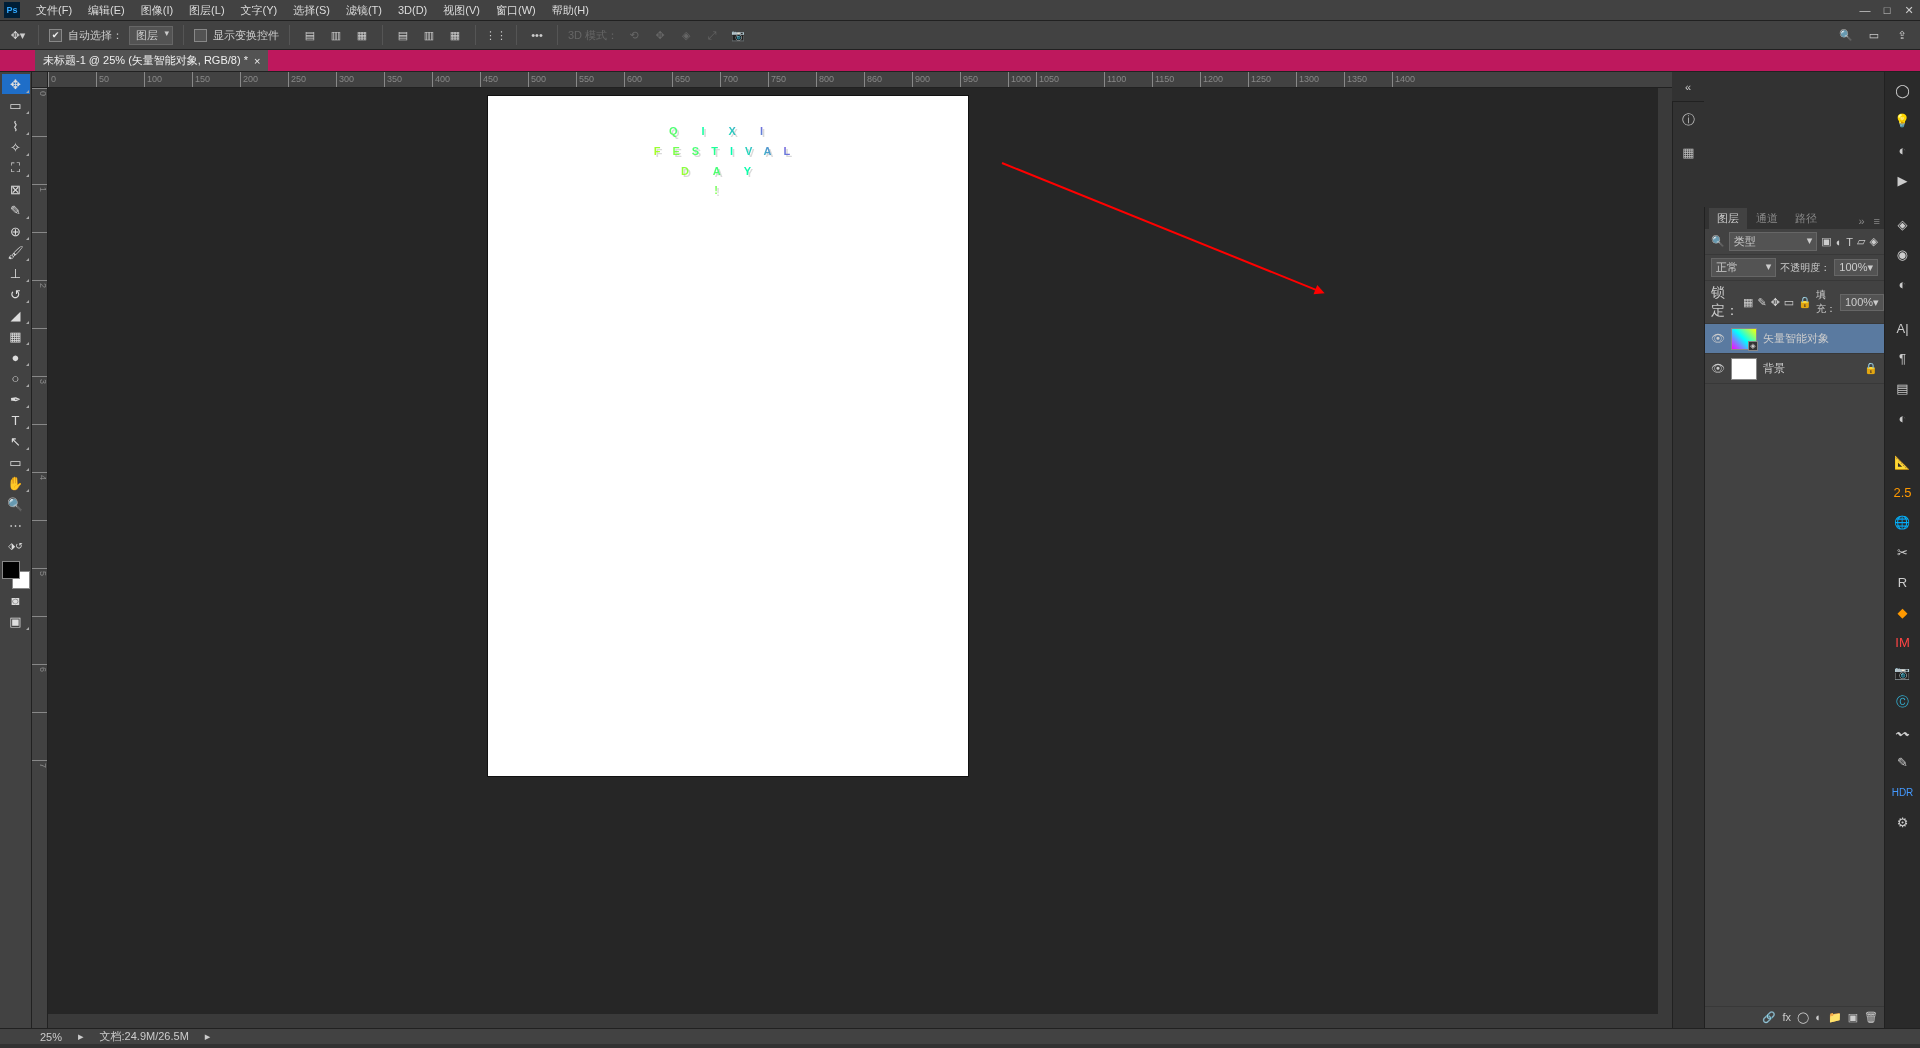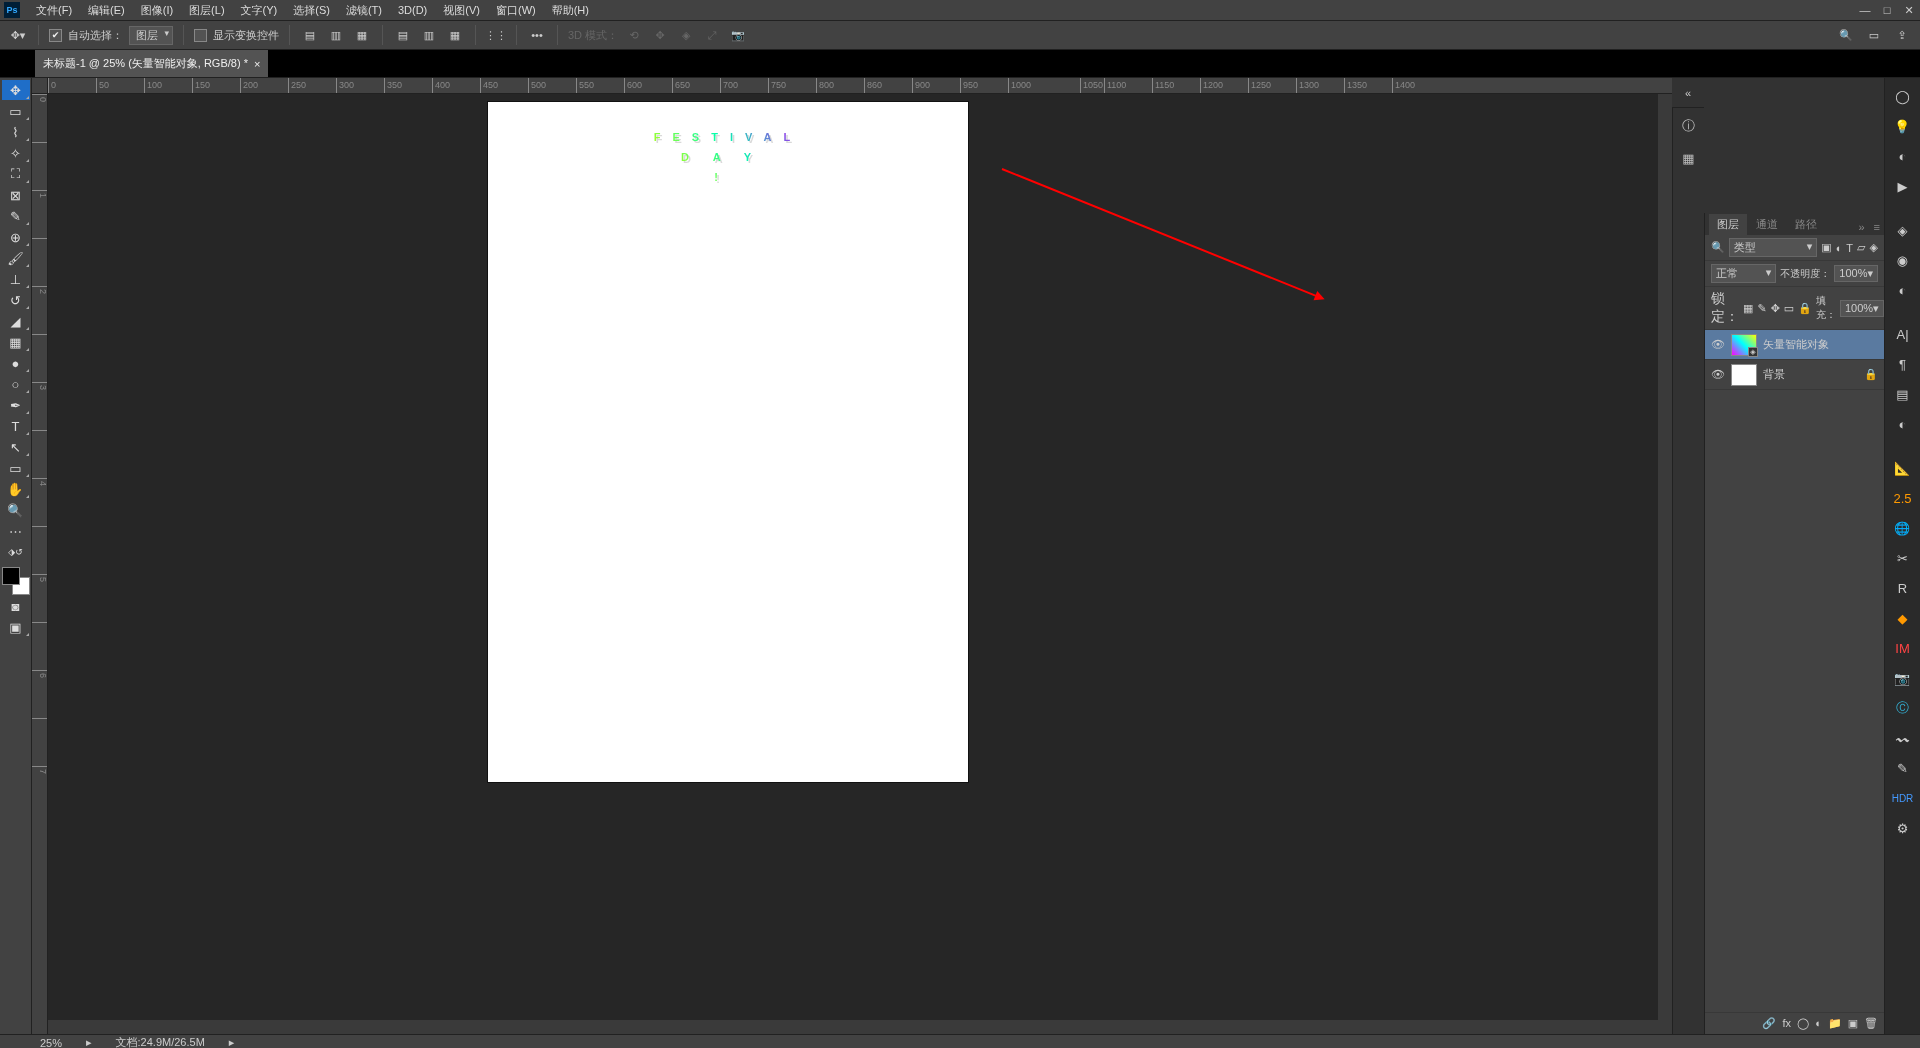--- a/index.html
+++ b/index.html
@@ -15,7 +15,7 @@
 .opt-check { width: 13px; height: 13px; border: 1px solid #888; background: #535353; display:inline-flex; align-items:center; justify-content:center; color:#eee;font-size:9px;}
 .opt-select { background: #535353; border: 1px solid #666; padding: 1px 14px 1px 6px; position: relative; }
 .opt-select::after { content: "▾"; position: absolute; right: 3px; font-size: 9px; }
-.tabbar { height: 28px; background: #000000; display: flex; padding-left: 35px; border-bottom: 1px solid #212121; }
+.tabbar { height: 22px; background: #be185d; display: flex; padding-left: 35px; border-bottom: 1px solid #212121; }
 .doctab { background: #535353; padding: 3px 8px; font-size: 11px; color: #eee; display: flex; align-items: center; gap: 6px; }
 .main { display: flex; height: calc(1048px - 20px - 30px - 22px - 20px); }
 .toolbox { width: 32px; background: #424242; display: flex; flex-direction: column; align-items: center; padding-top: 2px; gap: 1px; border-right: 1px solid #212121; }

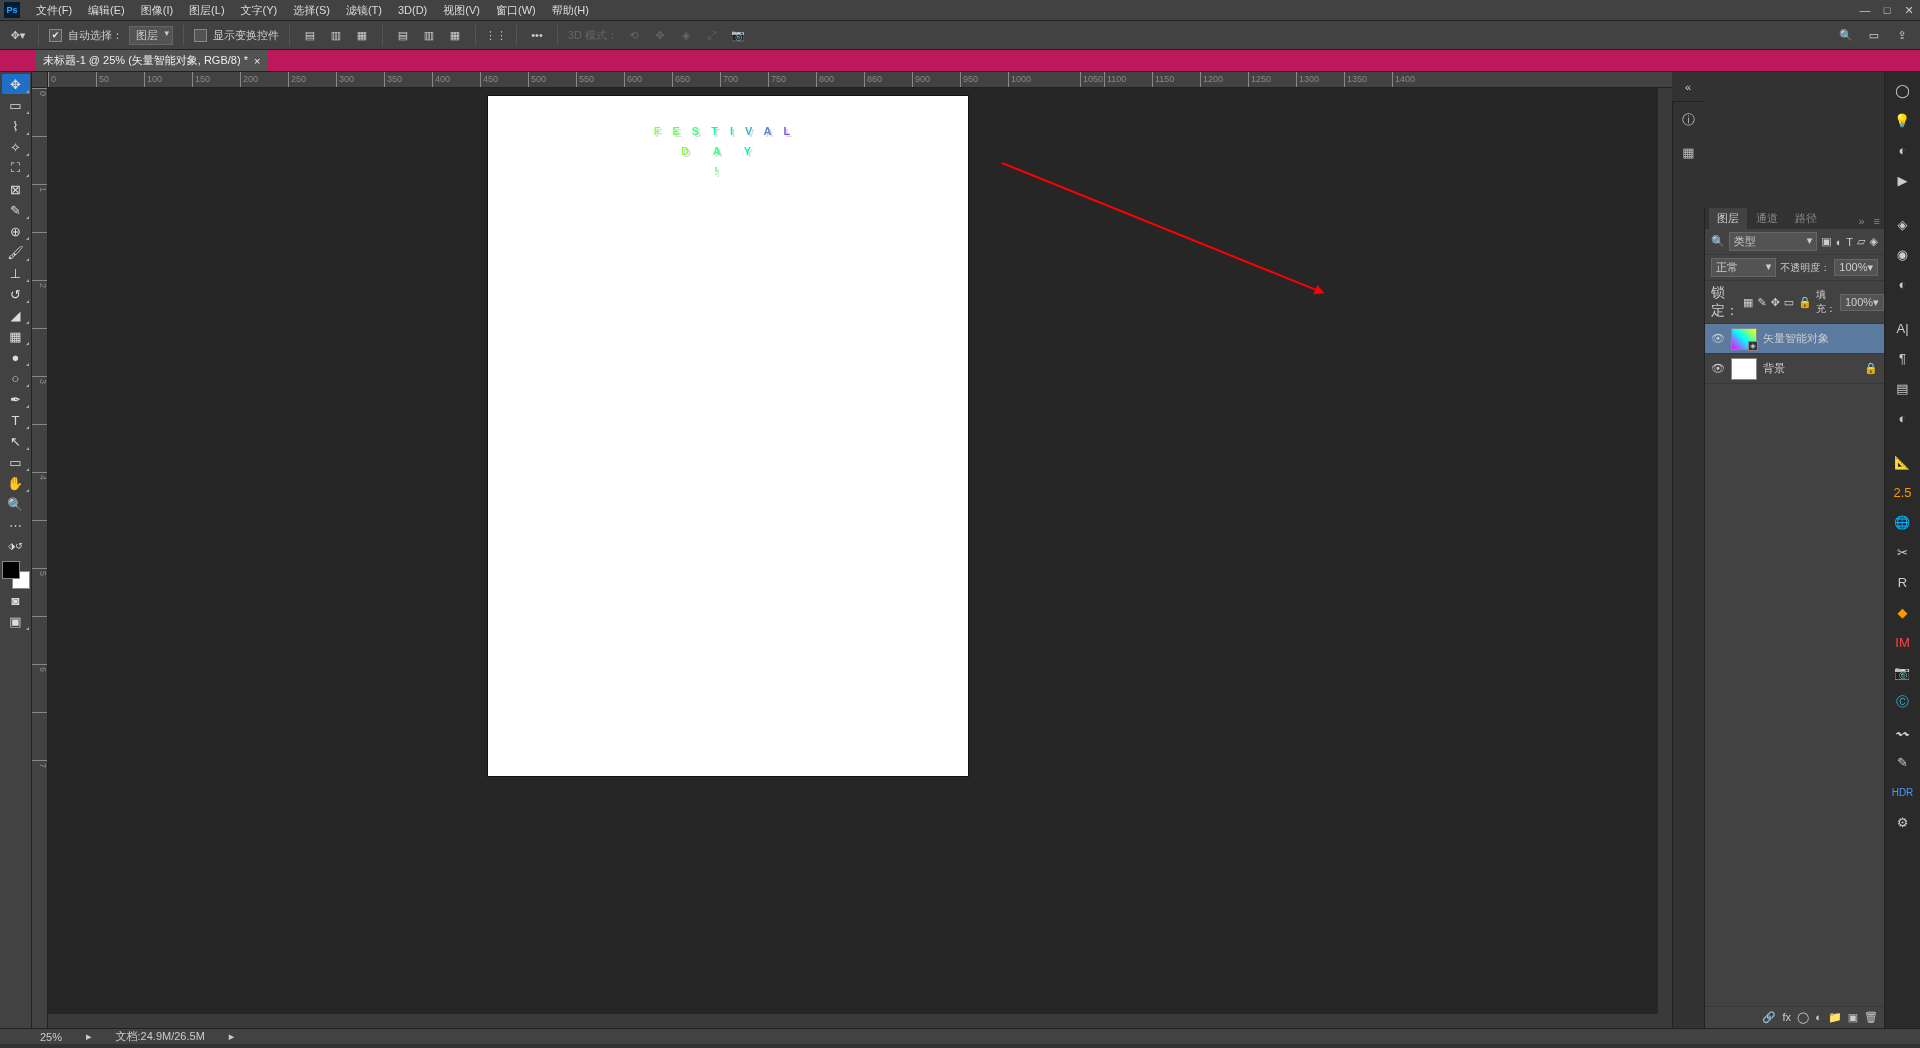--- a/index.html
+++ b/index.html
@@ -180,7 +180,7 @@
         <div class="tick" style="left: 864px;">900</div>
         <div class="tick" style="left: 912px;">950</div>
         <div class="tick" style="left: 960px;">1000</div>
-        <div class="tick" style="left: 1032px;">1050</div>
+        <div class="tick" style="left: 988px;">1050</div>
         <div class="tick" style="left: 1056px;">1100</div>
         <div class="tick" style="left: 1104px;">1150</div>
         <div class="tick" style="left: 1152px; text-align: center;">1200</div>

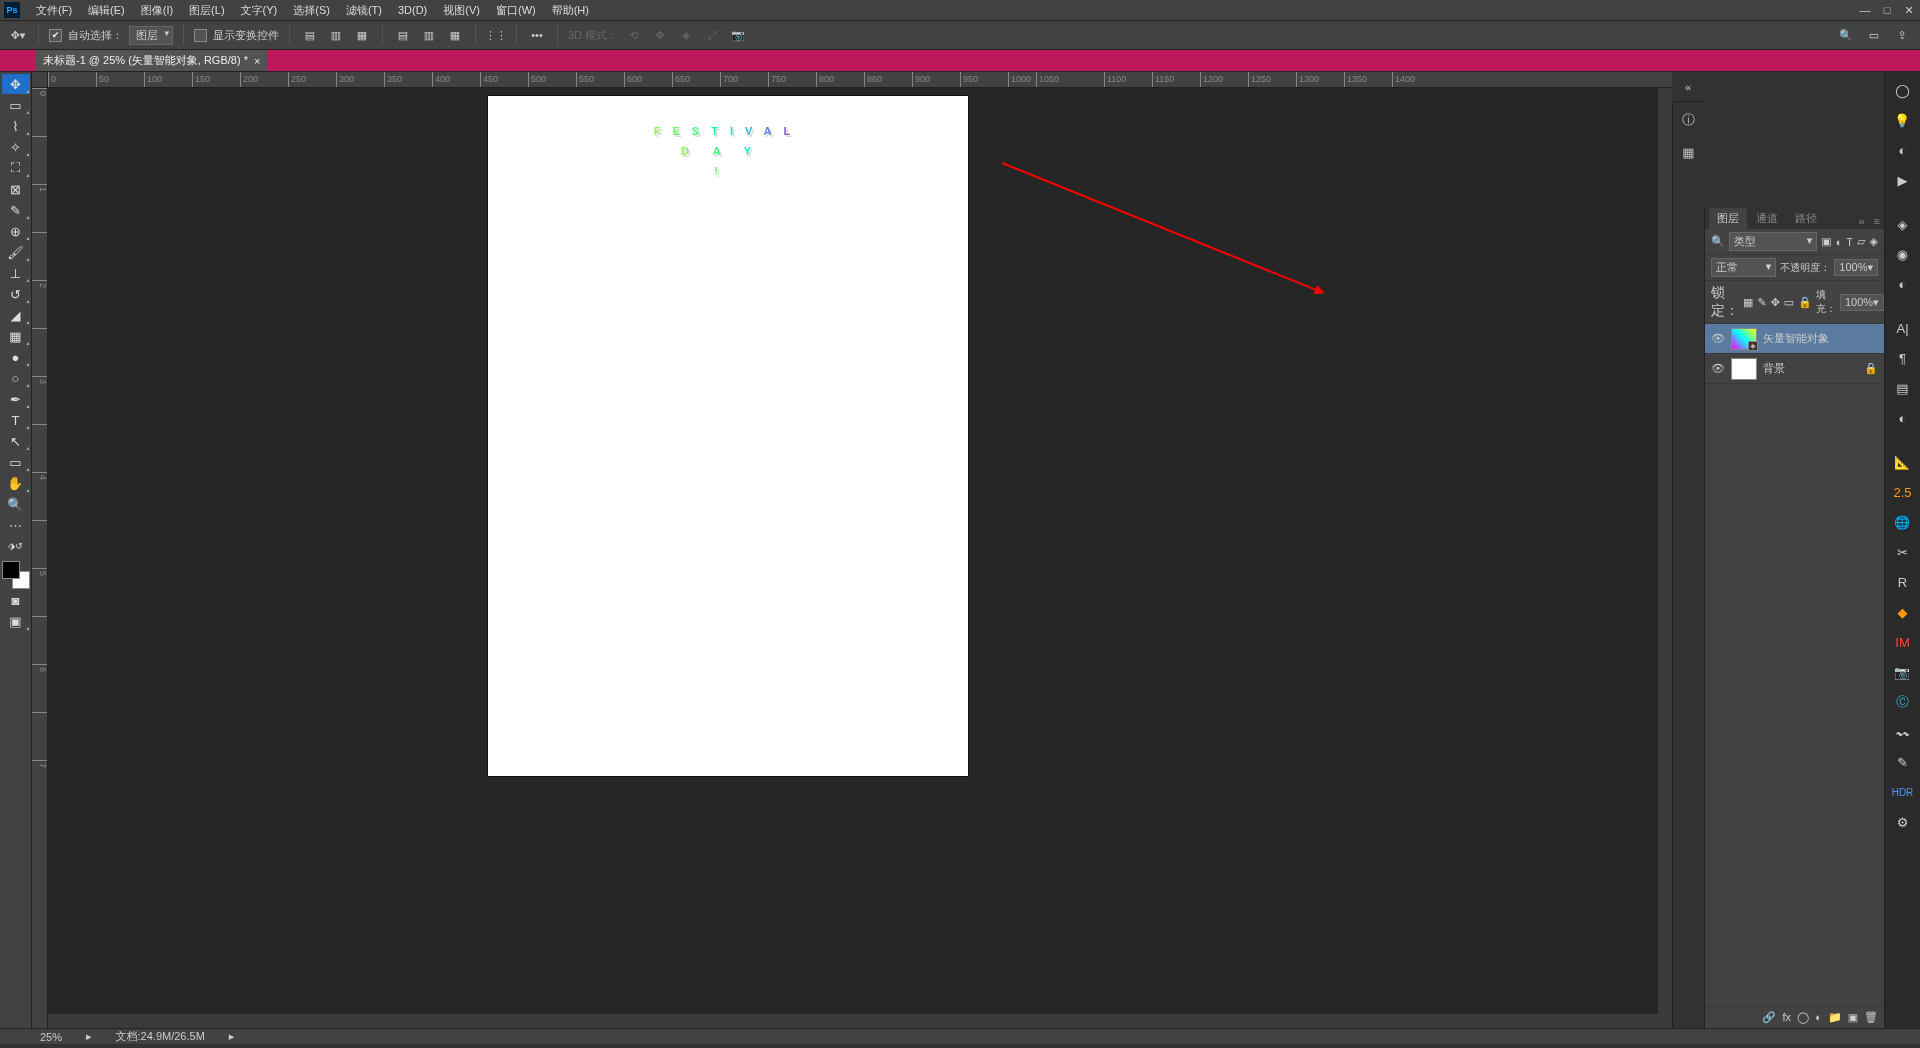--- a/index.html
+++ b/index.html
@@ -208,6 +208,7 @@
       </div>
     <div class="canvas-doc">
       <div class="poster-text">
+        <div>QIXI</div>
         <div style="letter-spacing:12px;">FESTIVAL</div>
         <div>DAY</div>
         <div>!</div>

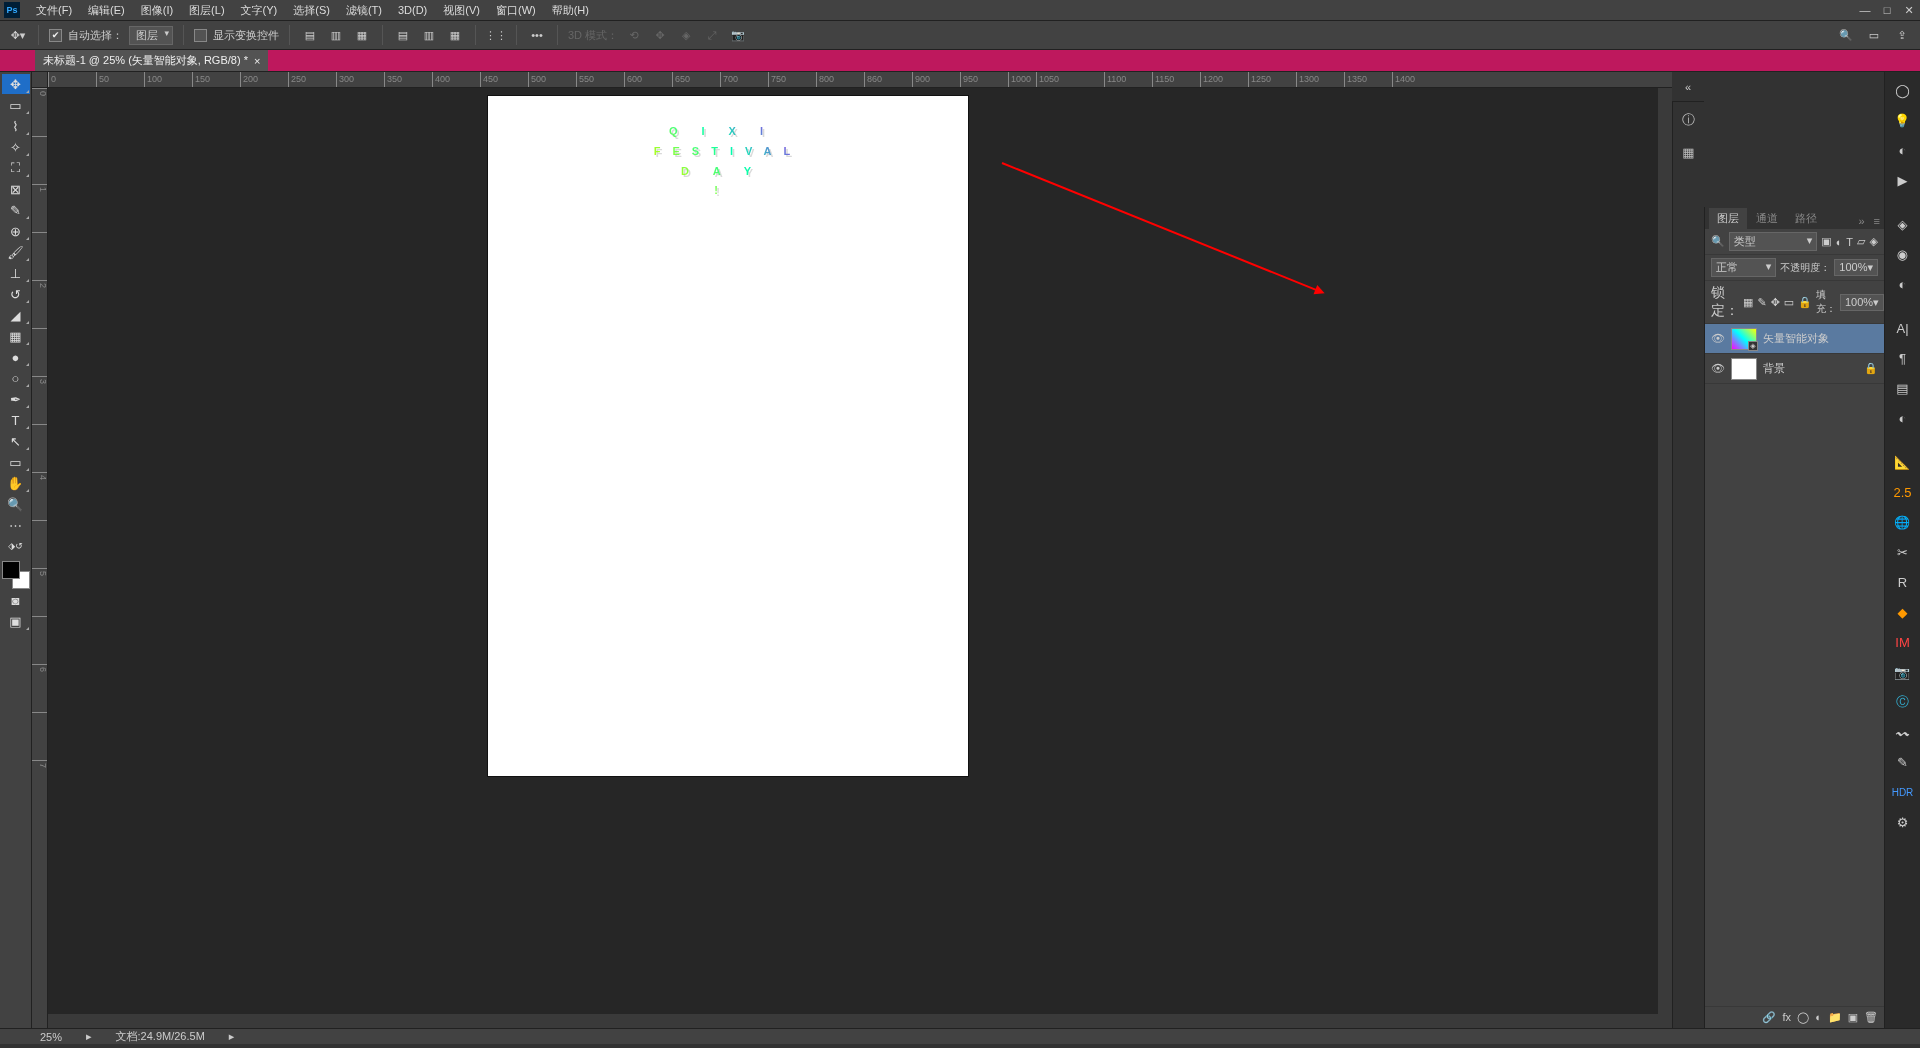--- a/index.html
+++ b/index.html
@@ -50,7 +50,7 @@
 .layer-thumb { width: 26px; height: 22px; background: #fff; border: 1px solid #888; position:relative;}
 .layer-thumb .so-badge{position:absolute;right:-2px;bottom:-2px;width:10px;height:10px;background:#333;border:1px solid #888;font-size:7px;text-align:center;line-height:8px;}
 .panel-bottom { margin-top:auto; display:flex; justify-content:flex-end; gap:6px; padding:4px 6px; border-top:1px solid #383838;}
-.statusbar { height: 16px; background: #424242; border-top: 1px solid #212121; display: flex; align-items: center; padding-left: 40px; gap: 24px; font-size: 11px; }
+.statusbar { height: 16px; background: #424242; border-top: 1px solid #212121; display: flex; align-items: center; padding-left: 40px; gap: 16px; font-size: 11px; }
 .right-wide-rail { width:36px; background:#2a2a2a; border-left:1px solid #212121; display:flex; flex-direction:column; align-items:center; gap:6px; padding-top:6px;}
 .right-wide-rail .ri{ width:28px;height:24px;display:flex;align-items:center;justify-content:center;color:#ccc;font-size:13px;}
 .rail-toolbar-top{height:30px;width:100%;border-bottom:1px solid #212121;display:flex;align-items:center;justify-content:center;gap:4px;}

